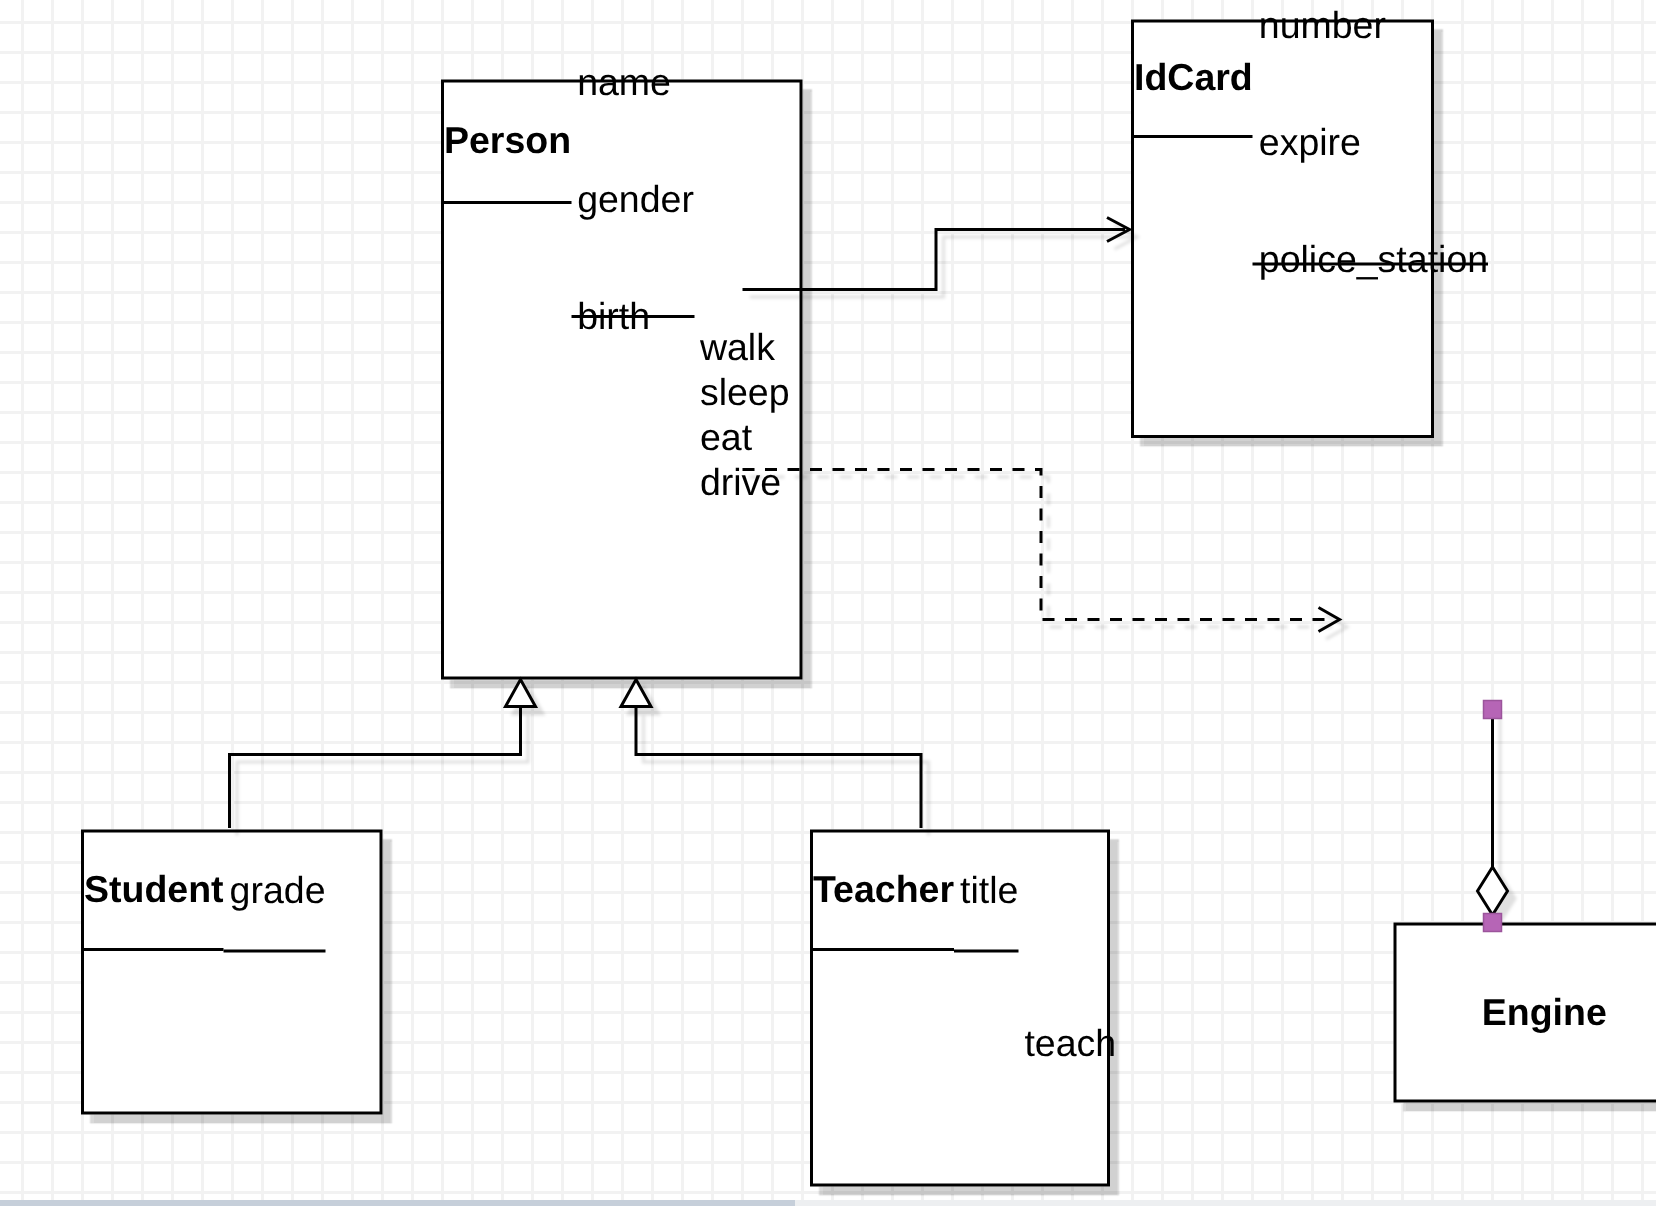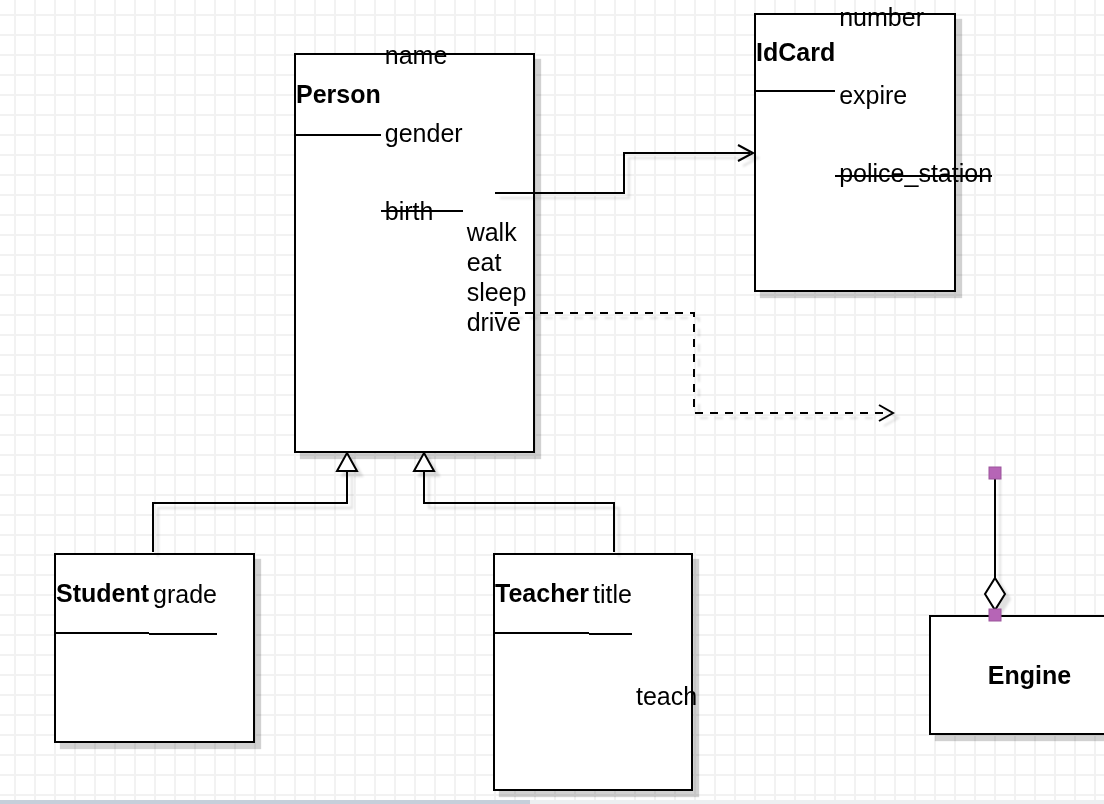--- a/index.html
+++ b/index.html
@@ -71,8 +71,8 @@
     </div>
     <div class="uml-section fill">
       <div class="member">walk</div>
+      <div class="member">sleep</div>
       <div class="member">eat</div>
-      <div class="member">sleep</div>
       <div class="member">drive</div>
     </div>
   </div>

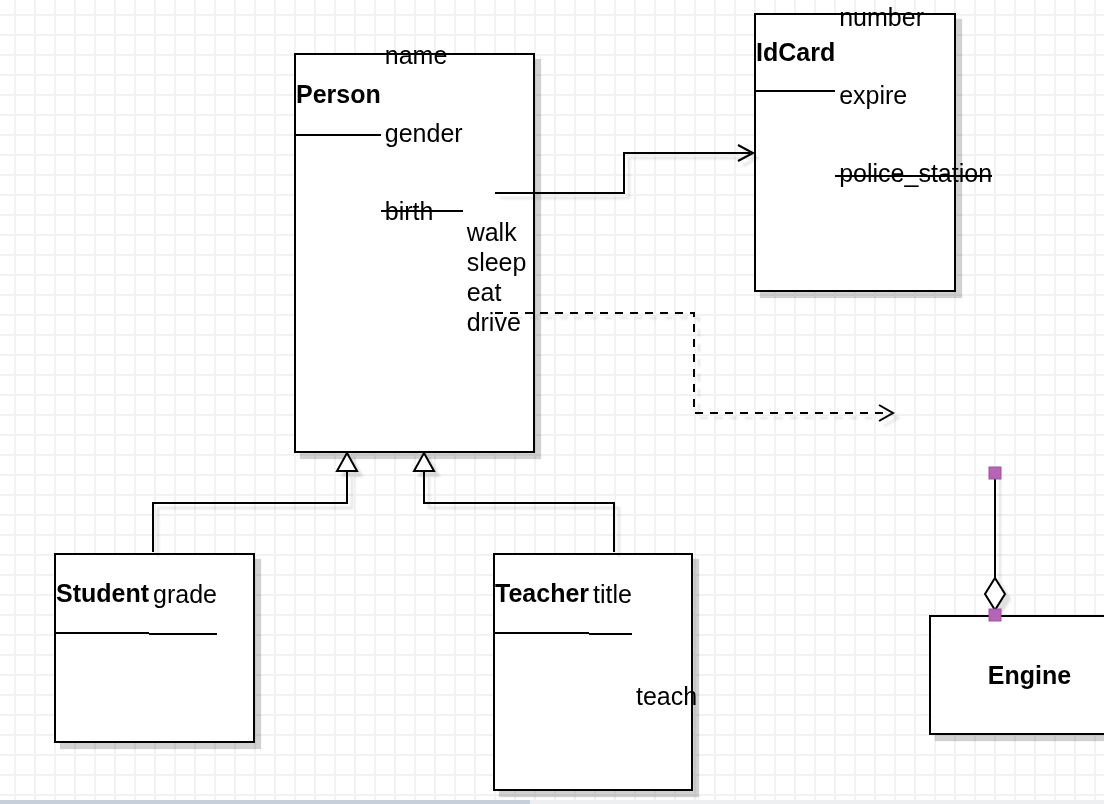--- a/index.html
+++ b/index.html
@@ -99,7 +99,7 @@
     </div>
   </div>
 
-  <div class="uml-class" style="left:493px;top:553px;width:200px;height:238px">
+  <div class="uml-class" style="left:540px;top:553px;width:200px;height:238px">
     <div class="uml-title" style="height:79px">Teacher</div>
     <div class="uml-section divided" style="height:80px">
       <div class="member">title</div>

